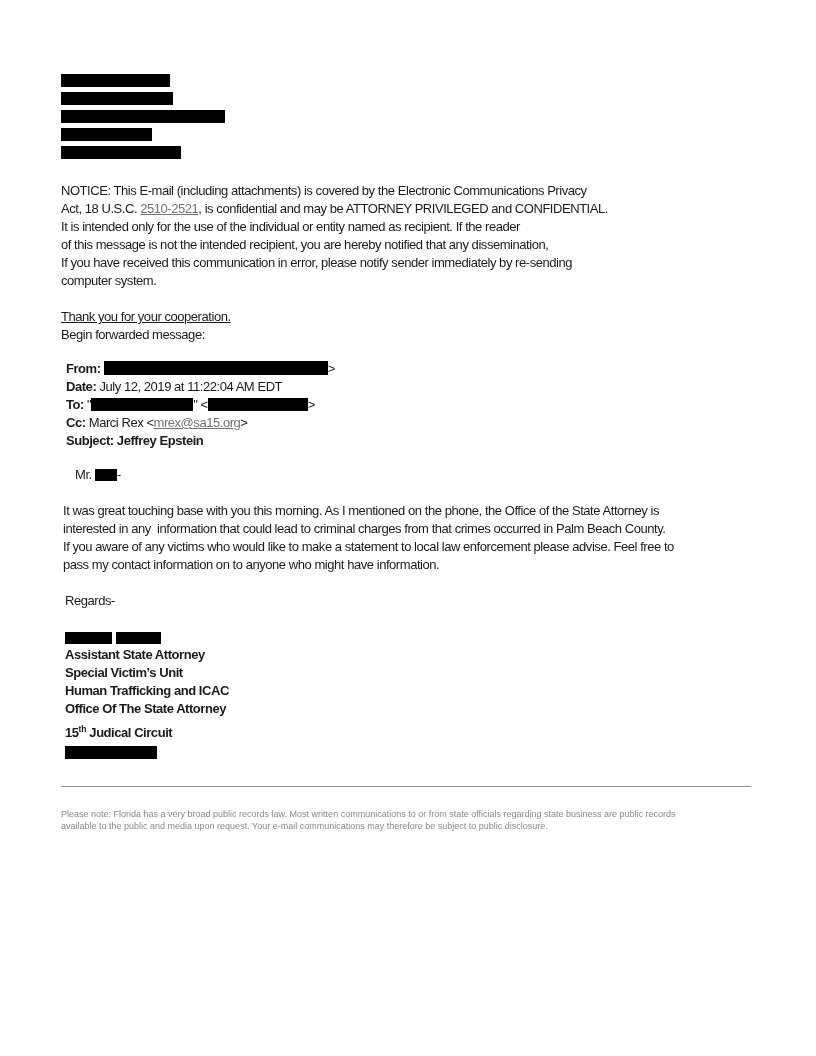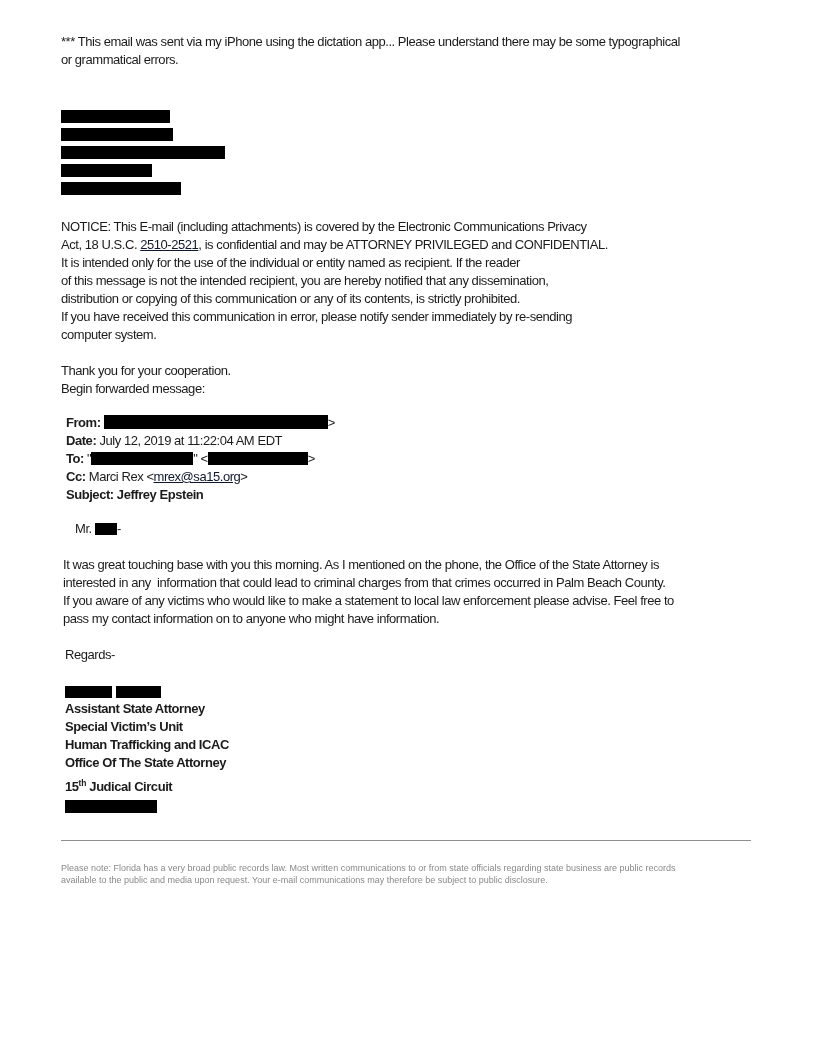--- a/index.html
+++ b/index.html
@@ -53,10 +53,6 @@
 
 <div class="page">
 
-  <div class="disclaimer">
-    <div class="line">*** This email was sent via my iPhone using the dictation app... Please understand there may be some typographical</div>
-    <div class="line">or grammatical errors.</div>
-  </div>
 
   <div class="redaction-block">
     <div class="bar" style="width:109px"></div>

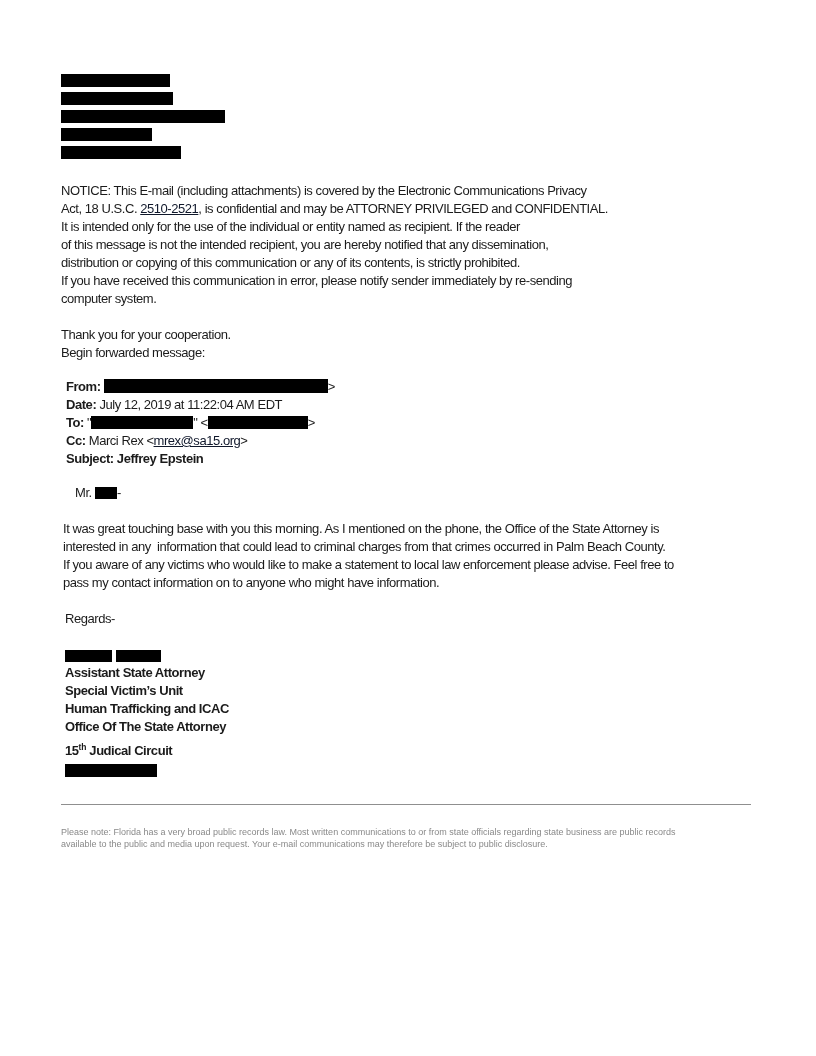--- a/index.html
+++ b/index.html
@@ -20,7 +20,7 @@
   }
   .line { white-space: pre; }
   .bold { font-weight: bold; }
-  a.doc-link { color: #0f172a; text-decoration: underline; cursor: pointer; }
+  a.doc-link { color: #737373; text-decoration: underline; cursor: pointer; }
   .bar { background: #000000; }
   .redaction-block { margin-top: 41px; }
   .redaction-block .bar { height: 13px; margin-bottom: 5px; }

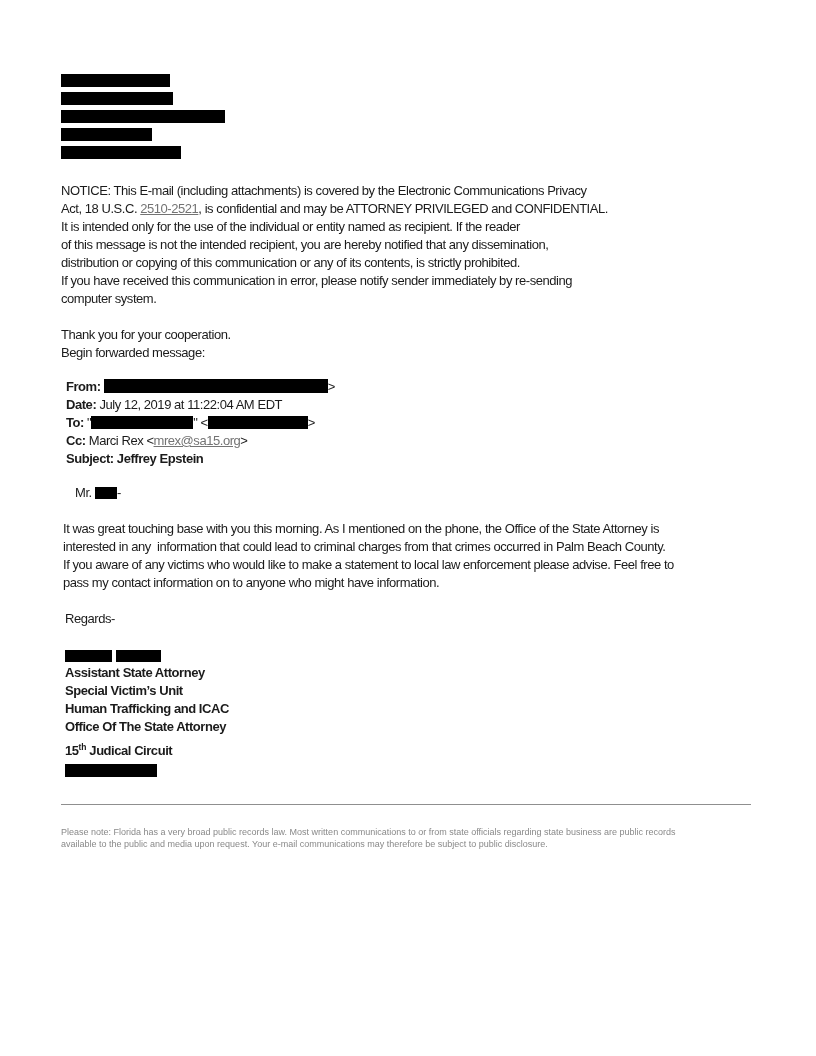--- a/index.html
+++ b/index.html
@@ -67,7 +67,6 @@
     <div class="line"><span>Act, 18 U.S.C. </span><a class="doc-link">2510-2521</a><span>, is confidential and may be ATTORNEY PRIVILEGED and CONFIDENTIAL.</span></div>
     <div class="line">It is intended only for the use of the individual or entity named as recipient. If the reader</div>
     <div class="line">of this message is not the intended recipient, you are hereby notified that any dissemination,</div>
-    <div class="line">distribution or copying of this communication or any of its contents, is strictly prohibited.</div>
     <div class="line">If you have received this communication in error, please notify sender immediately by re-sending</div>
     <div class="line">computer system.</div>
   </div>

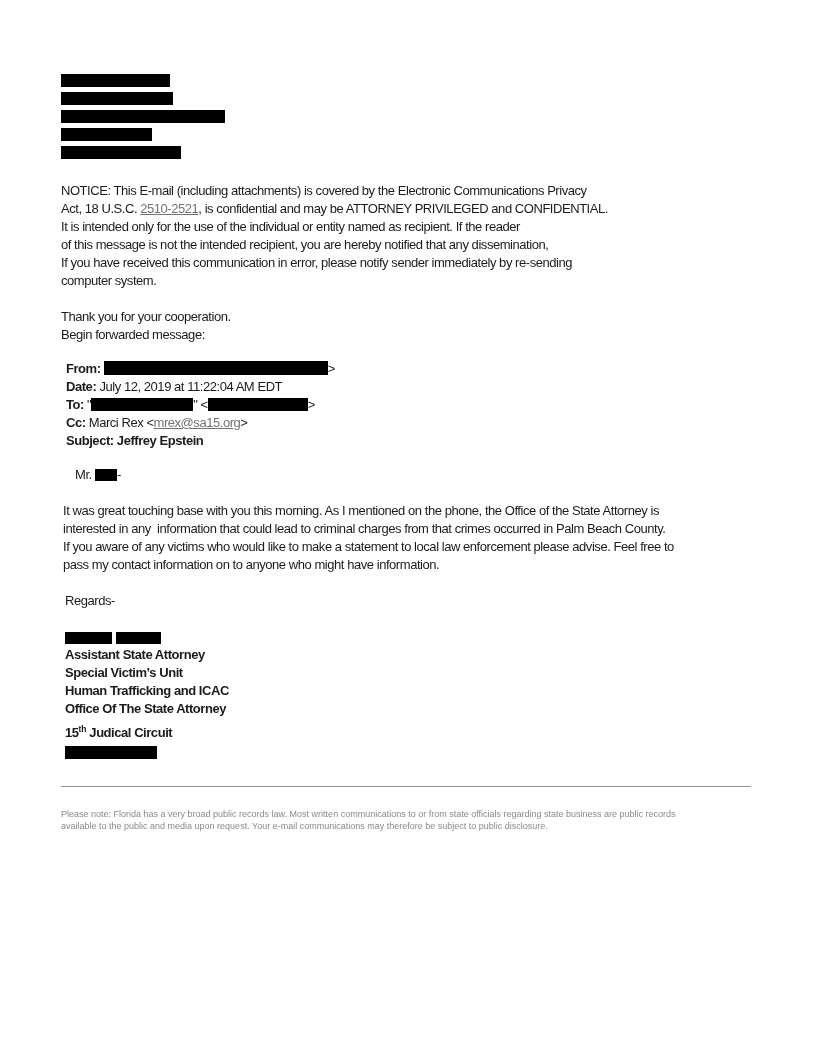--- a/index.html
+++ b/index.html
@@ -26,7 +26,7 @@
   .redaction-block .bar { height: 13px; margin-bottom: 5px; }
   .inline-bar { display: inline-block; background: #000000; height: 13px; vertical-align: -2px; }
   .notice { margin-top: 23px; }
-  .thanks { margin-top: 18px; }
+  .thanks { margin-top: 18px; text-decoration: underline; }
   .begin-fwd { }
   .fwd-header { margin-top: 16px; margin-left: 5px; }
   .greeting { margin-top: 16px; margin-left: 14px; }

